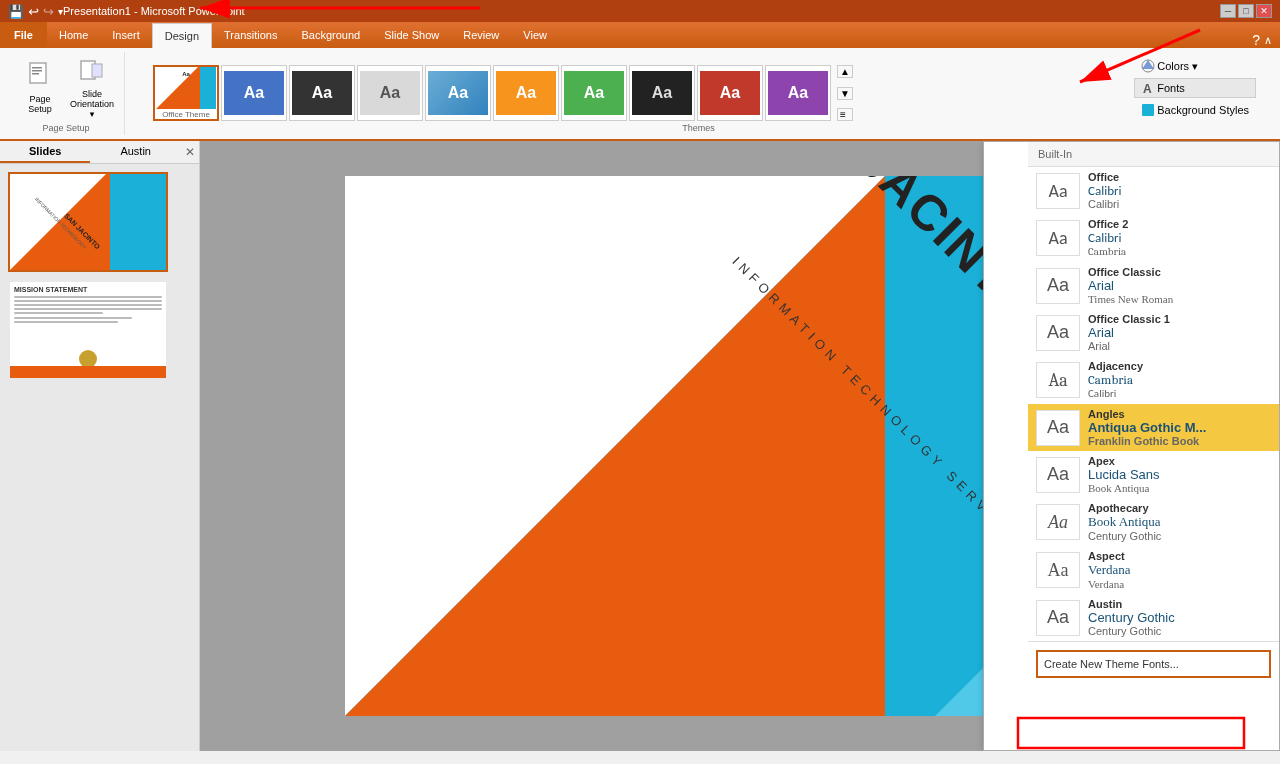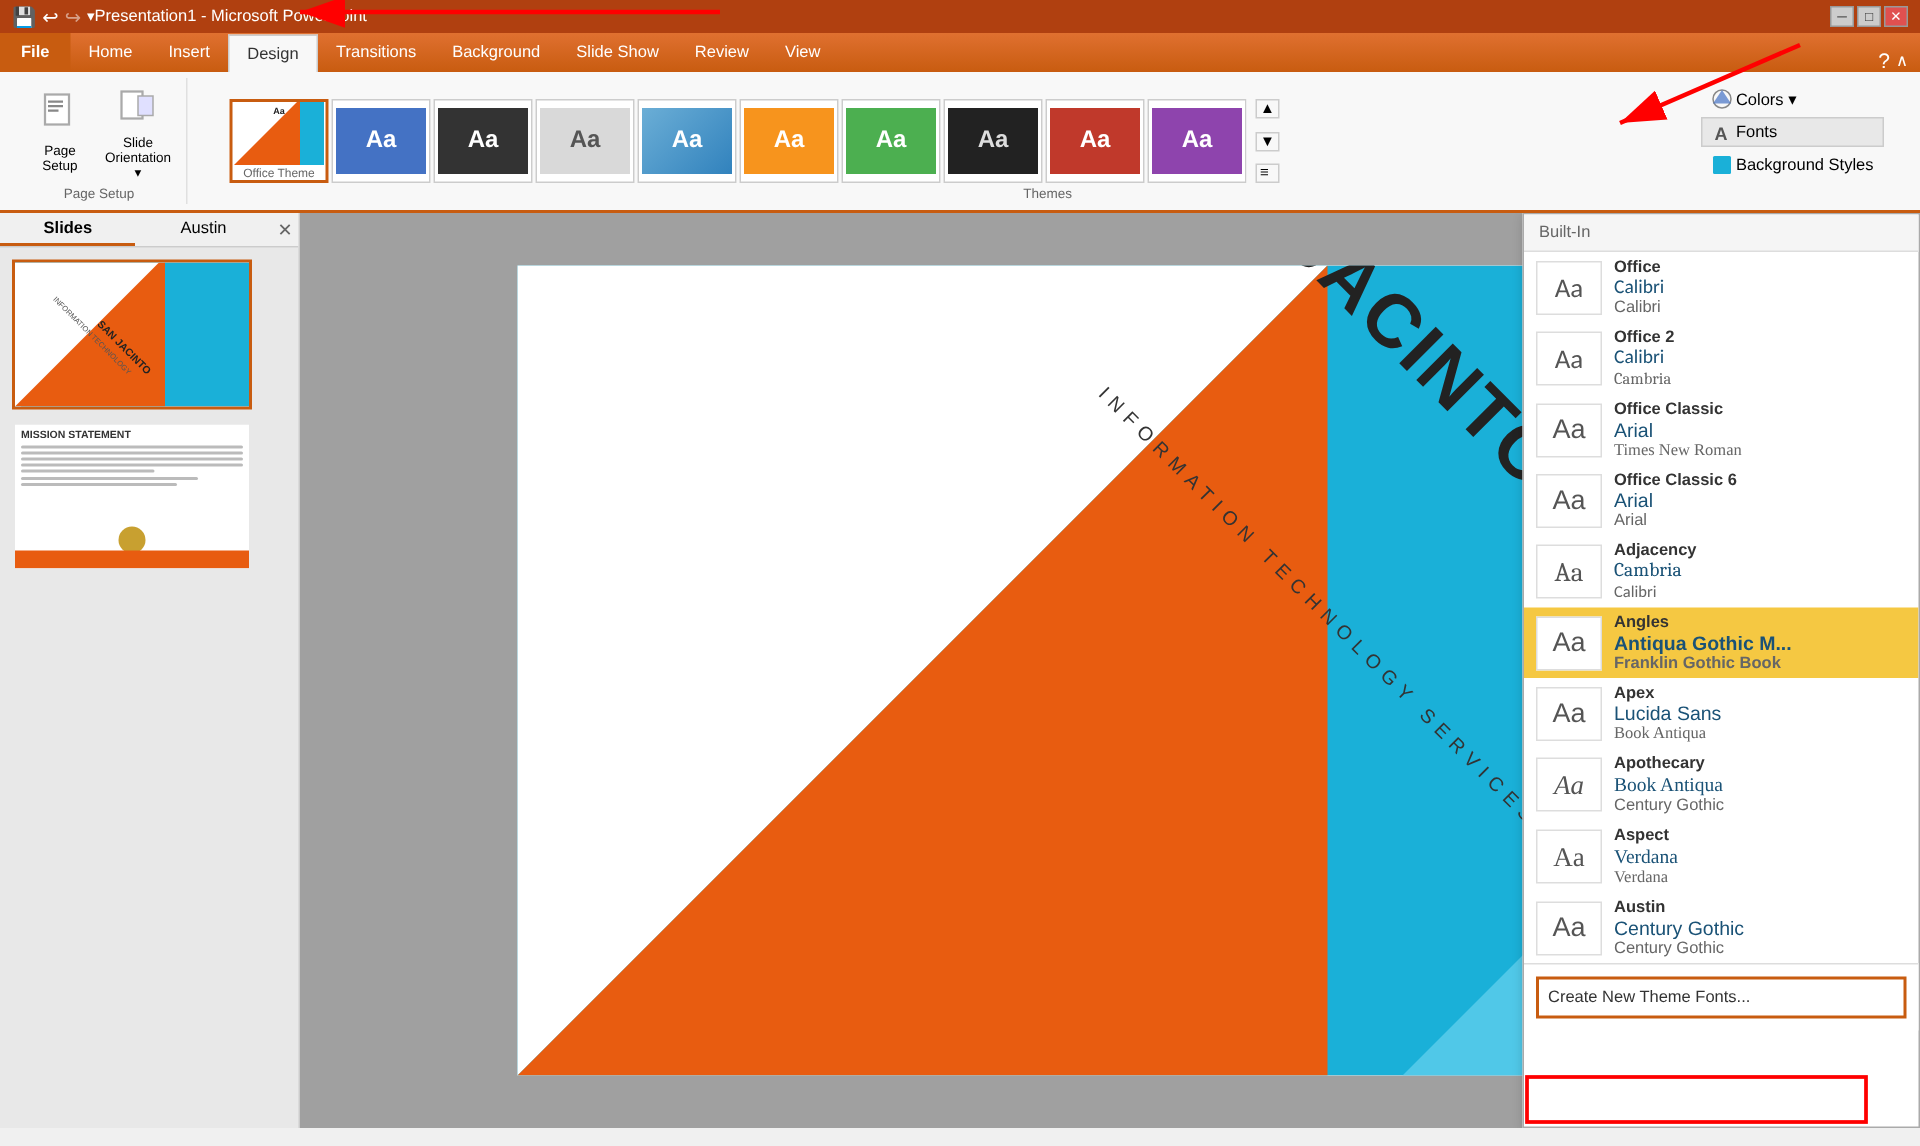--- a/index.html
+++ b/index.html
@@ -187,11 +187,12 @@
       position: absolute;
       right: 0;
       top: 0;
-      width: 265px;
+      width: 297px;
       background: white;
       border: 1px solid #aaa;
       box-shadow: 2px 2px 8px rgba(0,0,0,0.3);
       z-index: 100;
+      padding-left: 44px;
     }
     #fonts-dropdown-header {
       padding: 6px 10px;

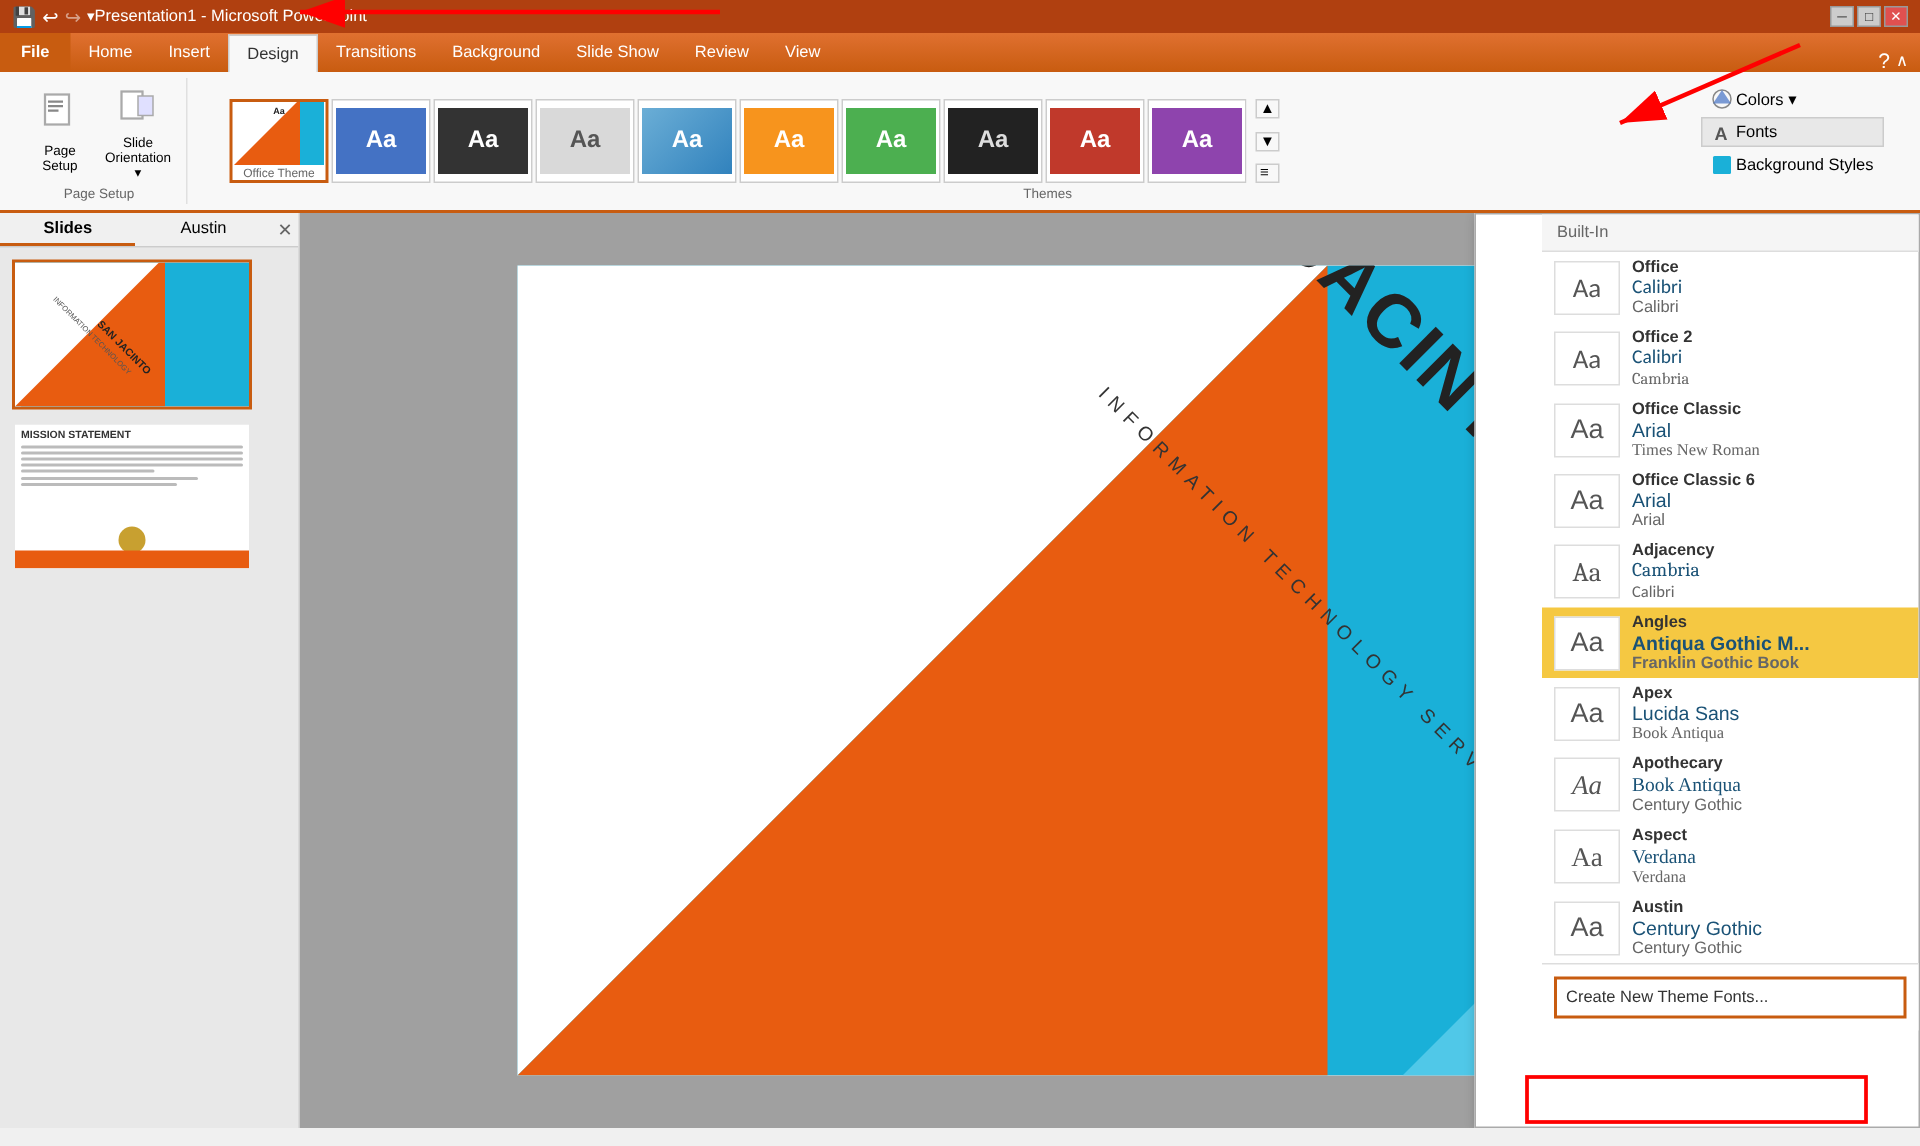--- a/index.html
+++ b/index.html
@@ -525,7 +525,7 @@
         <div class="font-item">
           <div class="font-item-preview" style="font-family:Arial;">Aa</div>
           <div class="font-item-info">
-            <div class="font-item-name">Office Classic 6</div>
+            <div class="font-item-name">Office Classic 1</div>
             <div class="font-item-heading" style="font-family:Arial;font-size:13px;">Arial</div>
             <div class="font-item-body" style="font-family:Arial;">Arial</div>
           </div>

